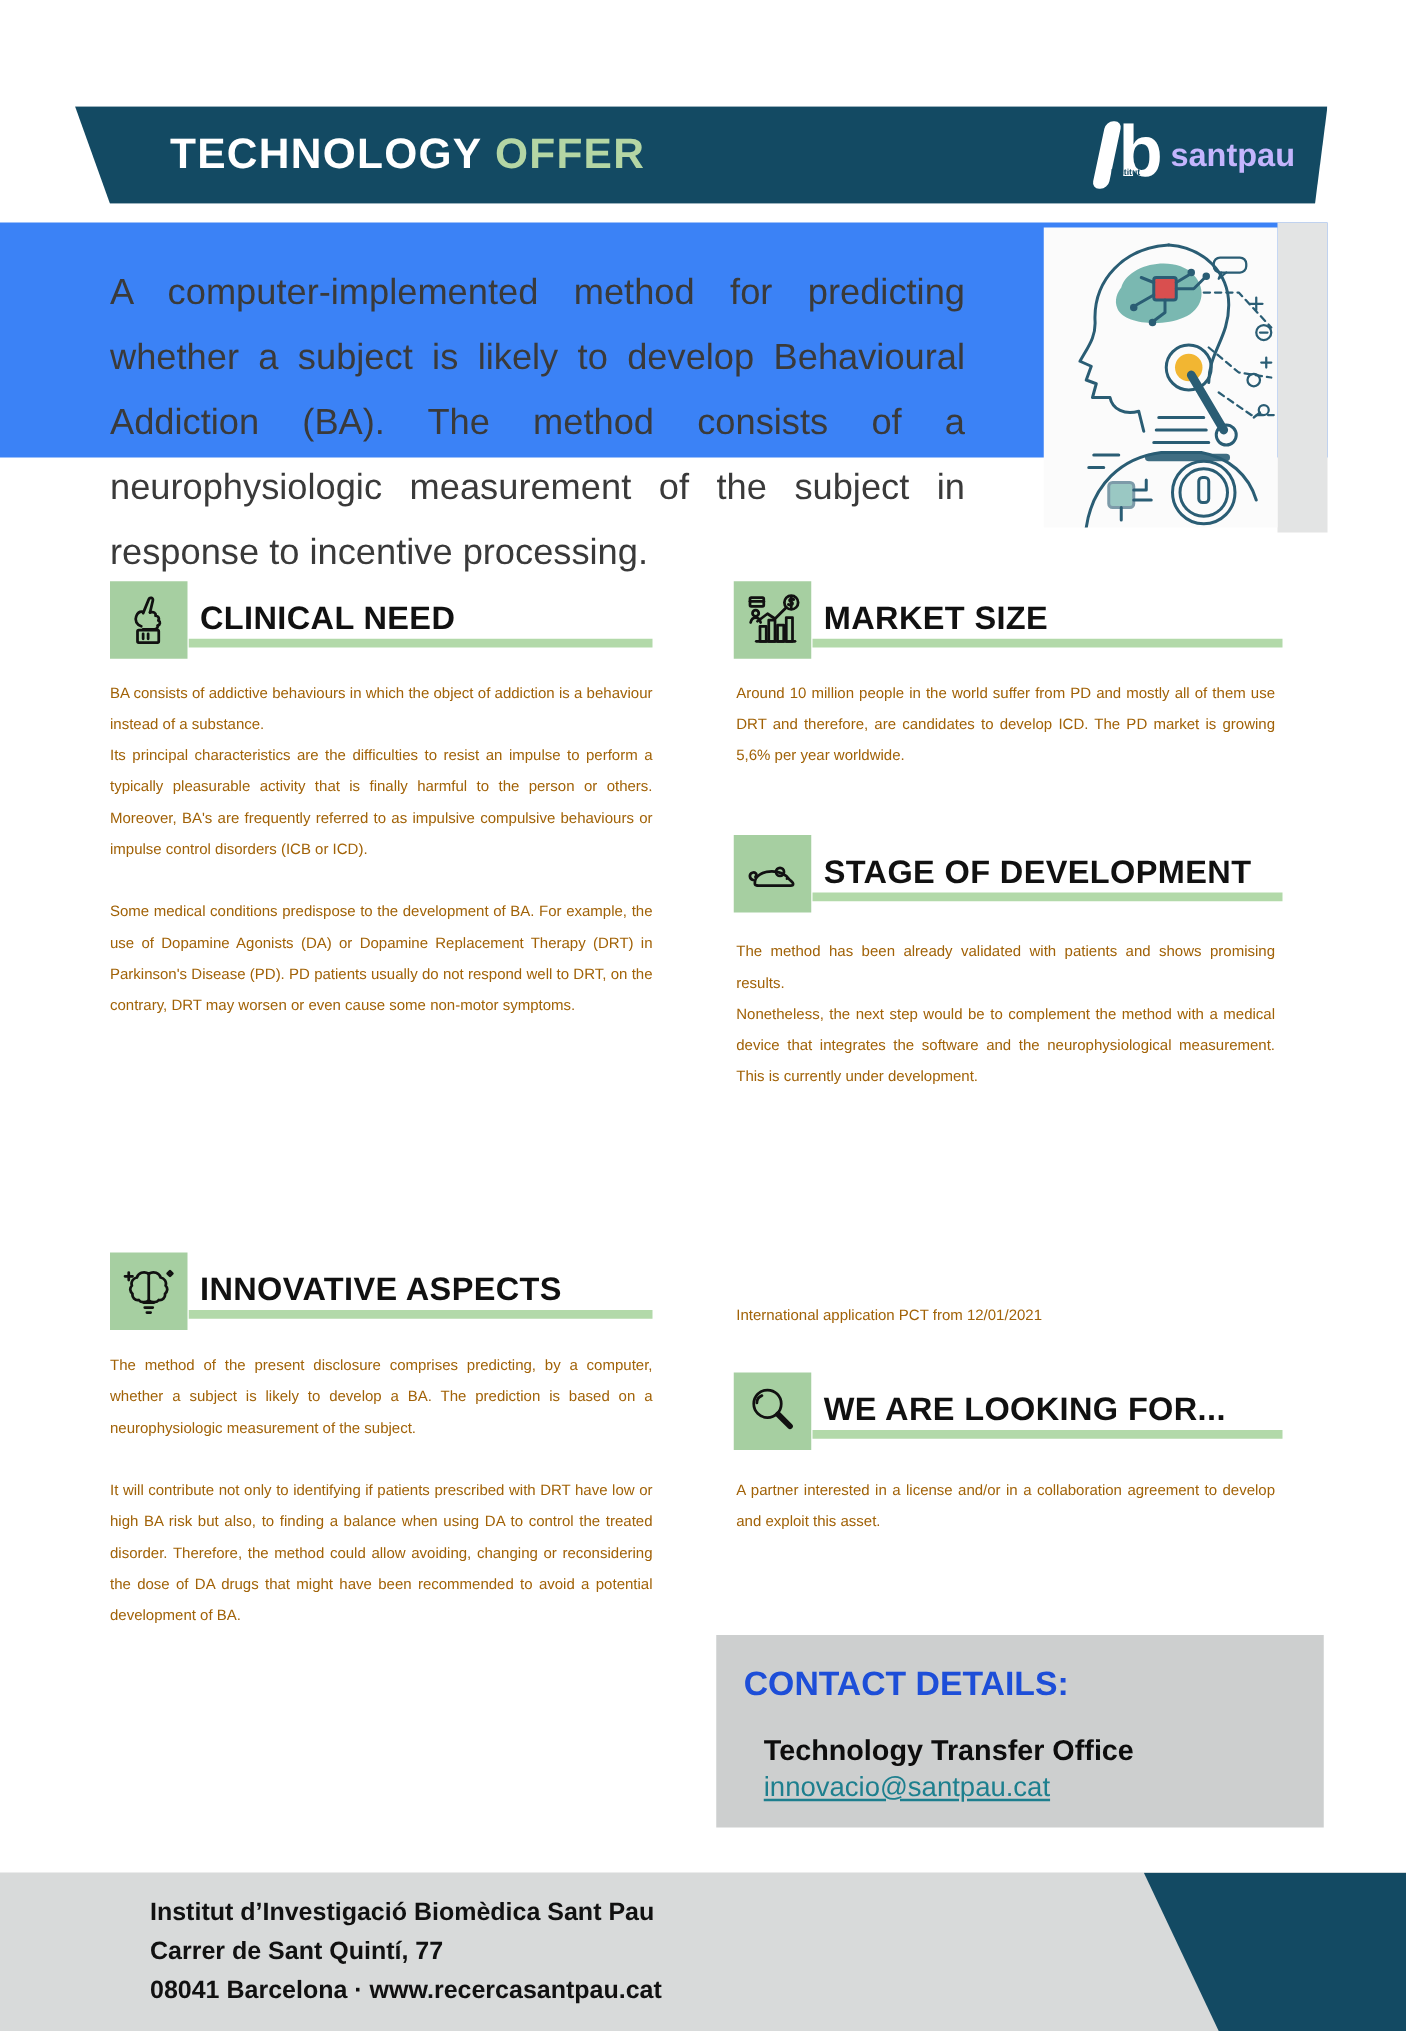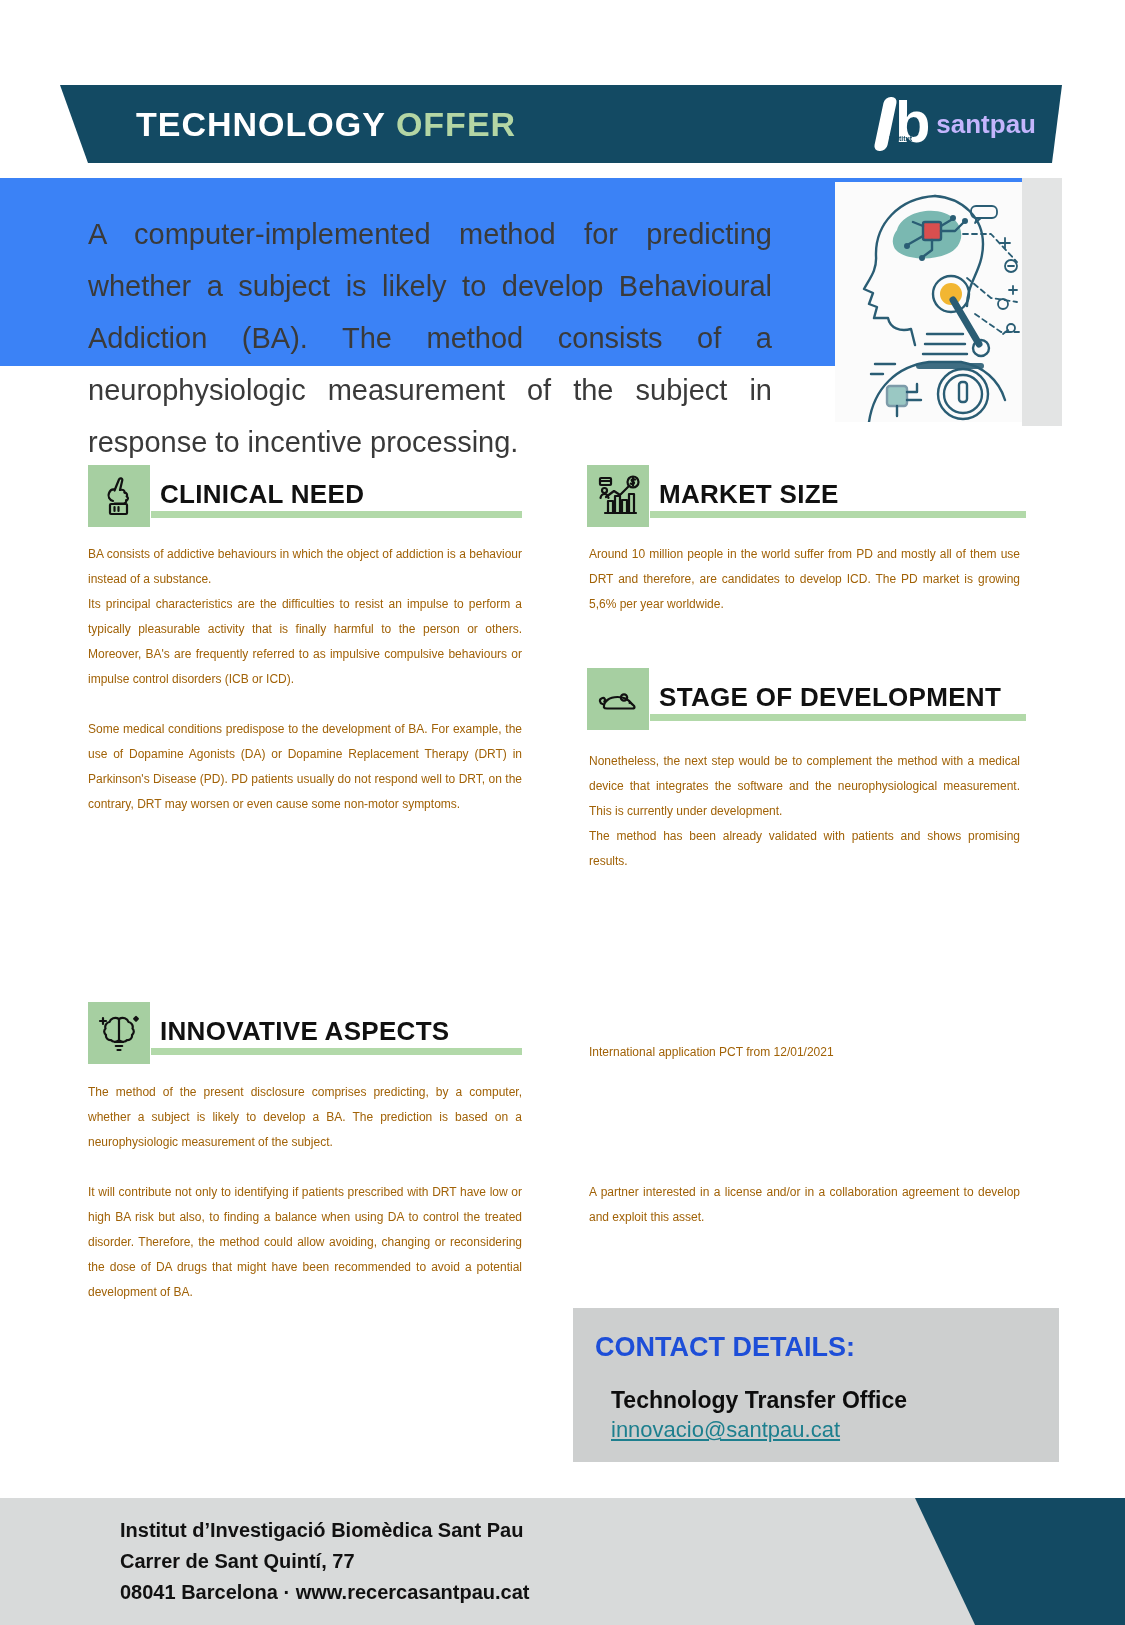--- a/index.html
+++ b/index.html
@@ -207,8 +207,8 @@
     <div class="stitle">STAGE OF DEVELOPMENT</div>
   </div>
   <div class="body" style="left:589px;top:749px;width:431px;">
+    <p>The method has been already validated with patients and shows promising results.</p>
     <p>Nonetheless, the next step would be to complement the method with a medical device that integrates the software and the neurophysiological measurement. This is currently under development.</p>
-    <p>The method has been already validated with patients and shows promising results.</p>
   </div>
 
   <div class="body" style="left:589px;top:1040px;width:431px;">

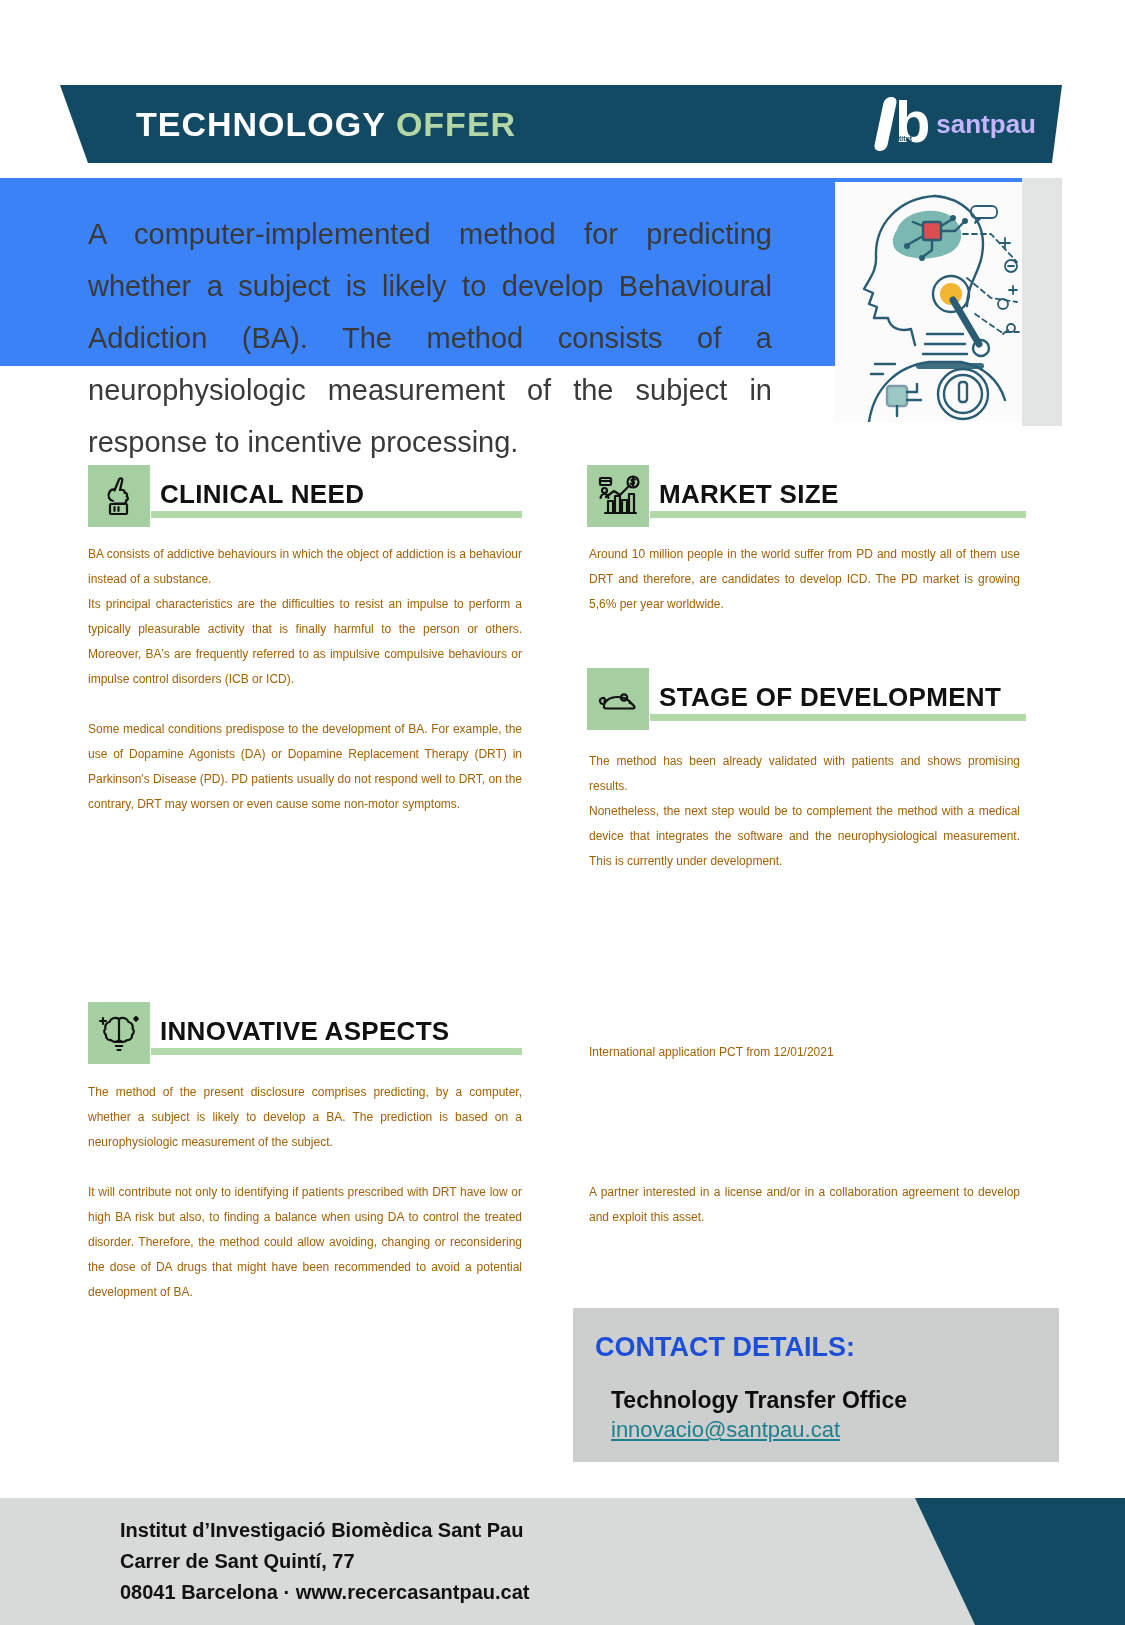--- a/index.html
+++ b/index.html
@@ -215,6 +215,17 @@
     <p>International application PCT from 12/01/2021</p>
   </div>
 
+  <div class="sec-head" style="left:587px;top:1098px;width:439px;">
+    <div class="sec-bar"></div>
+    <div class="ibox">
+      <svg class="icon" width="44" height="44" viewBox="0 0 44 44">
+        <circle cx="18" cy="16" r="11"></circle>
+        <path d="M13.5 9.5c-2.5 1-4 3.2-4 5.8"></path>
+        <path d="M26.5 24.5 36 34" style="stroke-width:4.6"></path>
+      </svg>
+    </div>
+    <div class="stitle">WE ARE LOOKING FOR...</div>
+  </div>
   <div class="body" style="left:589px;top:1180px;width:431px;">
     <p>A partner interested in a license and/or in a collaboration agreement to develop and exploit this asset.</p>
   </div>

